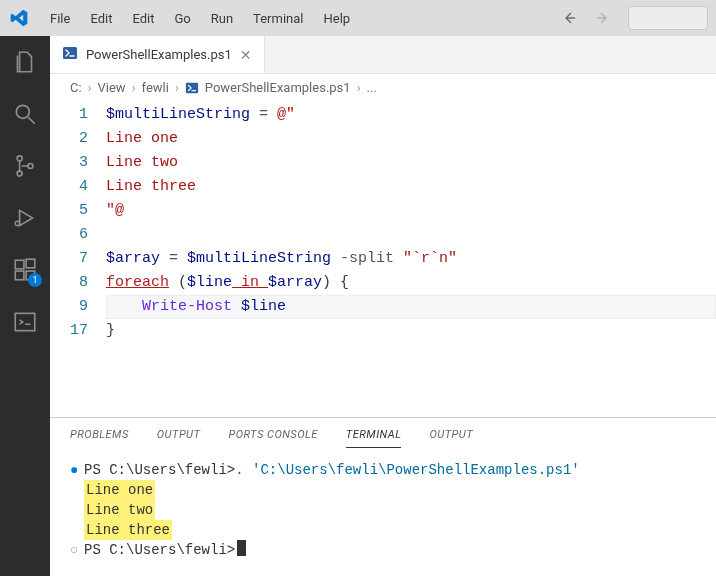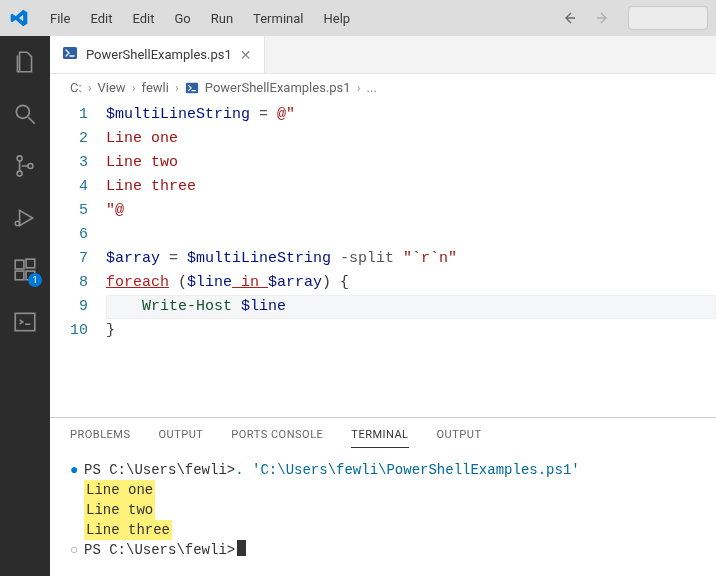--- a/index.html
+++ b/index.html
@@ -131,7 +131,7 @@
   .tok-str { color:#a31515; }
   .tok-kw { color:#af1e1e;text-decoration:underline; }
   .tok-punc { color:#3a3a3a; }
-  .tok-cmd { color:#14532d; }
+  .tok-cmd { color:#6d28d9; }
   .panel {
     border-top:1px solid #ccc;
     background:#fff;

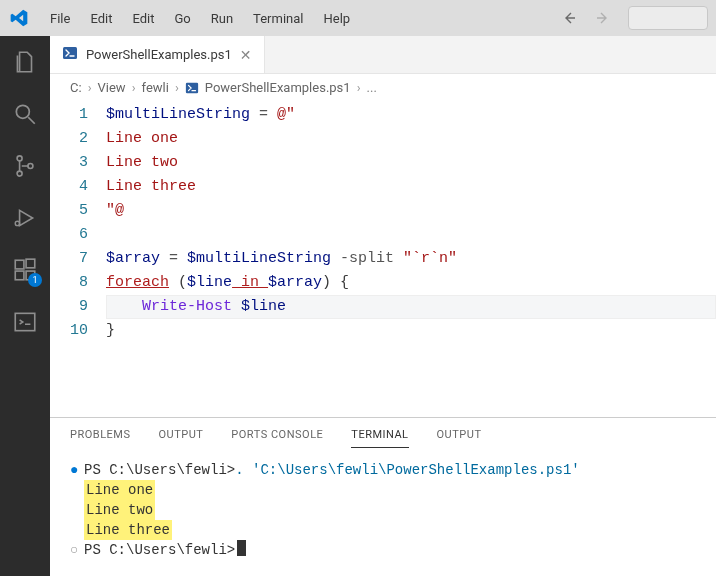--- a/index.html
+++ b/index.html
@@ -281,7 +281,7 @@
           <div>7</div>
           <div>8</div>
           <div>9</div>
-          <div>10</div>
+          <div>17</div>
         </div>
       <div class="code-lines" id="code">
           <div class="code-line"><span class="tok-var">$multiLineString</span><span class="tok-op"> = </span><span class="tok-str">@"</span></div>

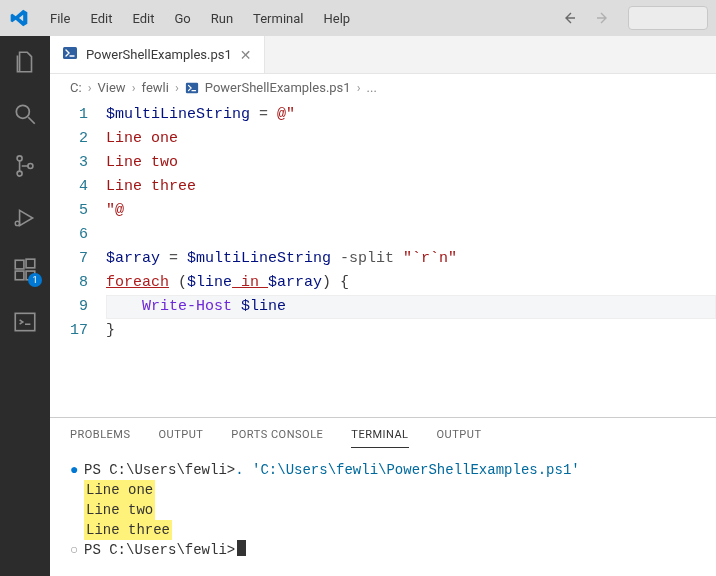--- a/index.html
+++ b/index.html
@@ -143,6 +143,7 @@
     font-size:11px;
     letter-spacing:0.5px;
     color:#666;
+    font-style:italic;
   }
   .panel-tab { padding-bottom:6px; cursor:default; }
   .panel-tab.active { color:#333; border-bottom:1px solid #333; }

